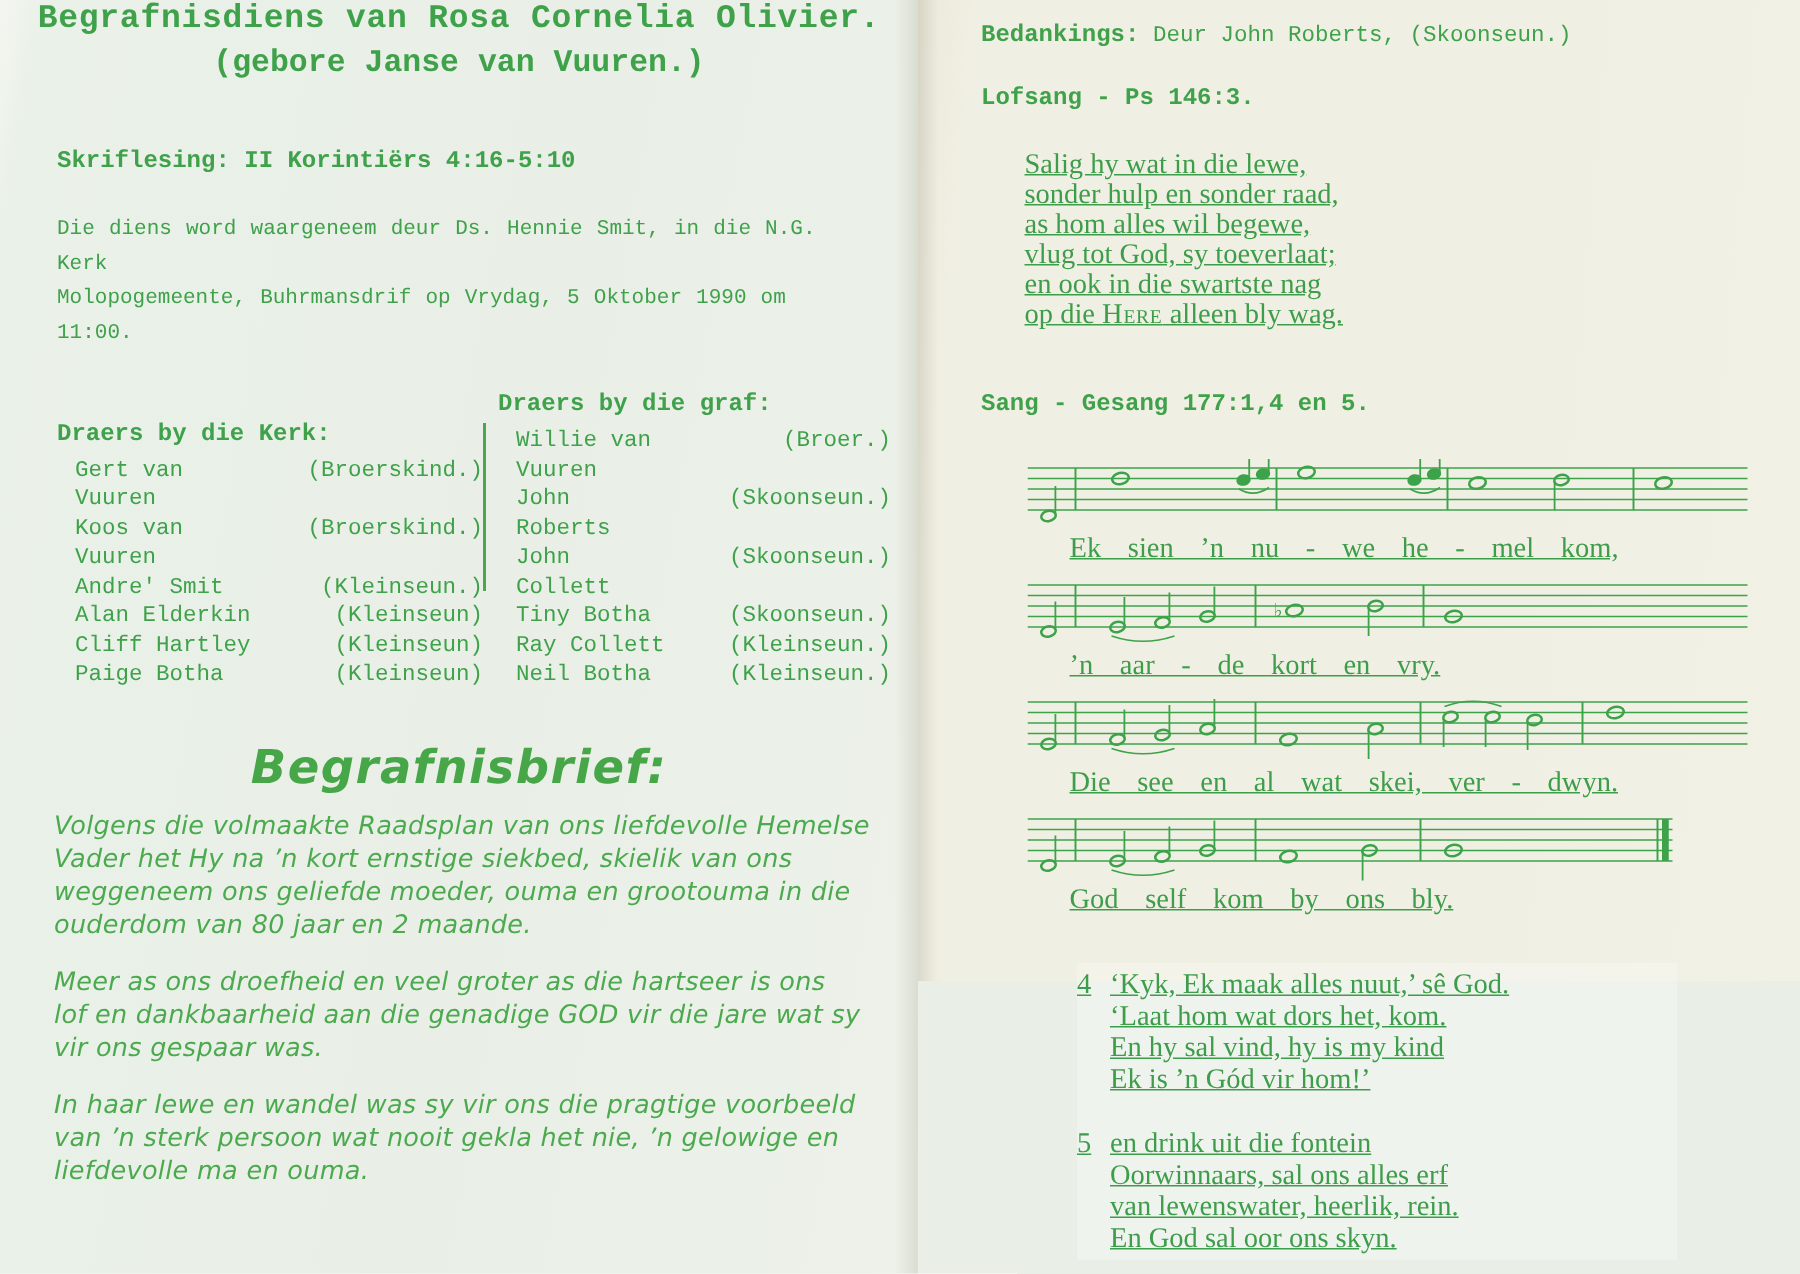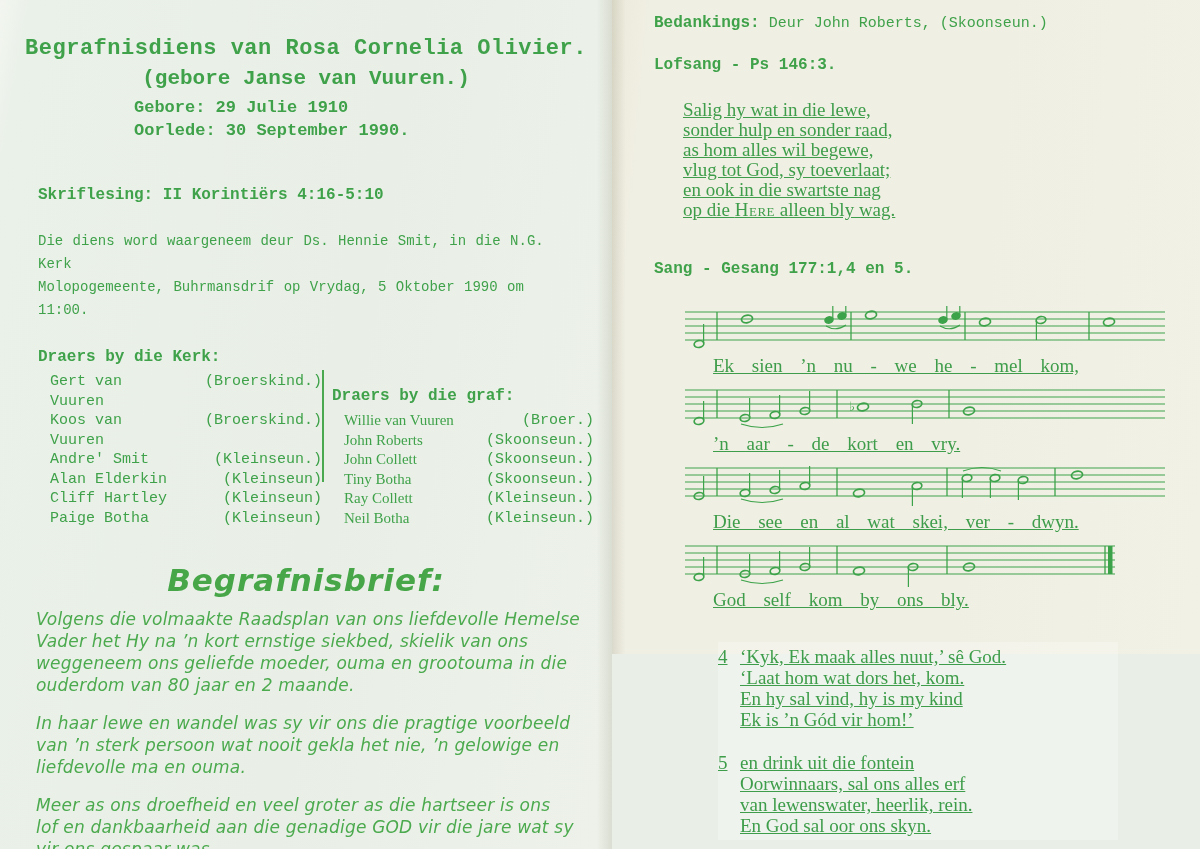--- a/index.html
+++ b/index.html
@@ -31,7 +31,7 @@
   .hand  { font-family:"DejaVu Sans",sans-serif; font-style:italic; color:#4caa4e; }
 
   
-  .title-block { padding-top:36px; text-align:center; }
+  .title-block { text-align:center; }
   .title-l1 { font-size:22px; font-weight:bold; letter-spacing:0.5px; }
   .title-l2 { font-size:21px; font-weight:bold; margin-top:6px; }
   .dates { text-align:left; margin:6px 0 0 134px; }

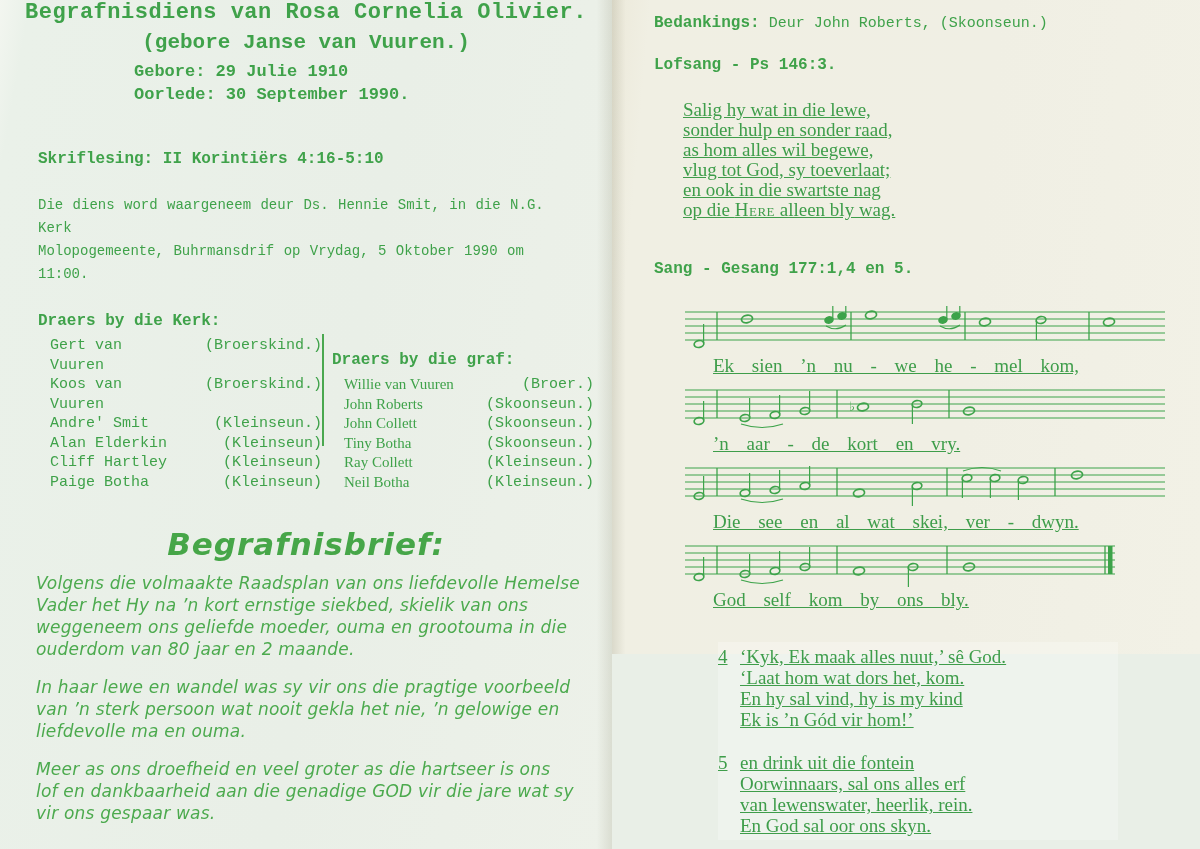--- a/index.html
+++ b/index.html
@@ -88,10 +88,6 @@
     <div class="title-block mono">
       <div class="title-l1">Begrafnisdiens van Rosa Cornelia Olivier.</div>
       <div class="title-l2">(gebore Janse van Vuuren.)</div>
-      <div class="dates">
-        <div>Gebore: 29 Julie 1910</div>
-        <div>Oorlede: 30 September 1990.</div>
-      </div>
     </div>
 
     <div class="scripture mono">Skriflesing: II Korintiërs 4:16-5:10</div>

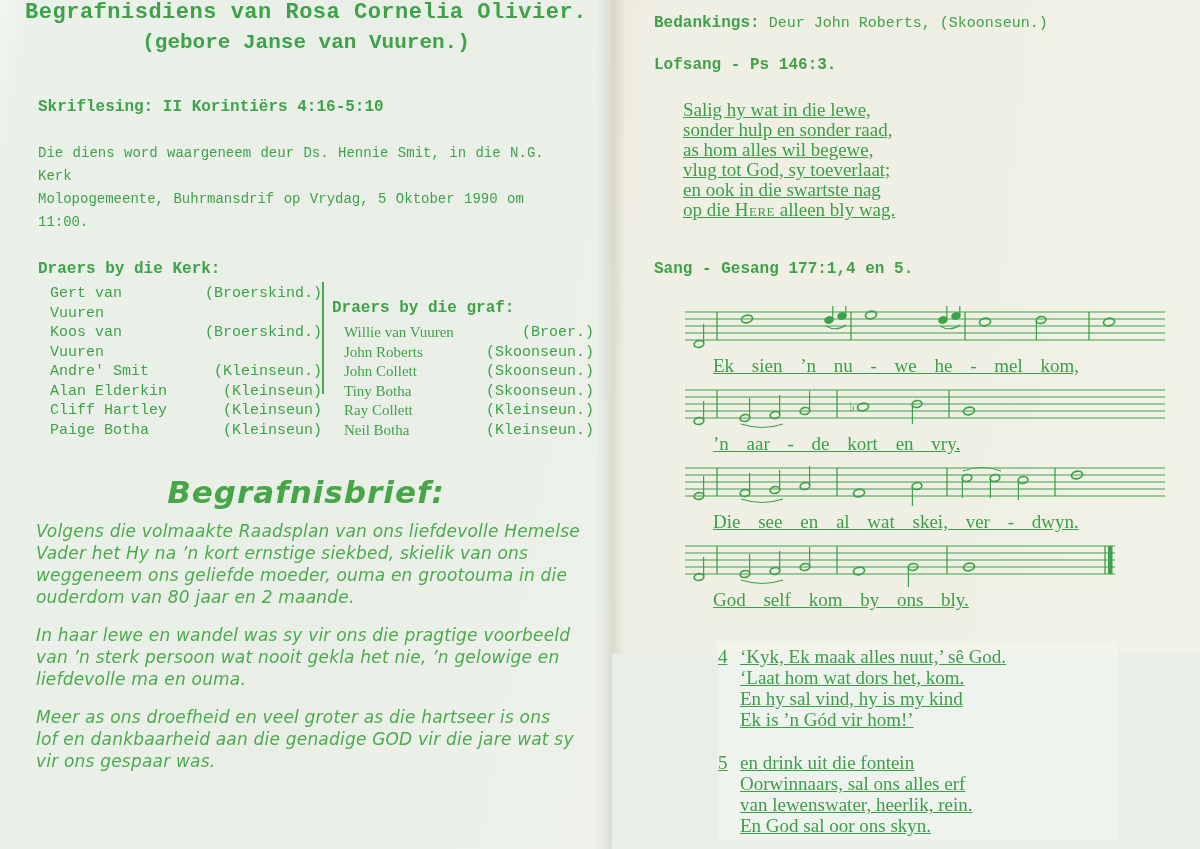--- a/index.html
+++ b/index.html
@@ -47,7 +47,7 @@
   .col-head { font-size:16px; font-weight:bold; margin-bottom:6px; }
   .b-row { display:flex; font-size:15px; line-height:19.5px; padding-left:12px;gap:40px; }
   .b-row .nm { width:150px; }
-  .col.right .b-row .nm { width:152px;font-family:Liberation Serif, serif; }
+  .col.right .b-row .nm { width:152px; }
   .divider { position:absolute; left:284px; top:22px; width:2px; height:112px; background:#4aa84f; }
 
   .letter { margin:34px 0 0 0; }

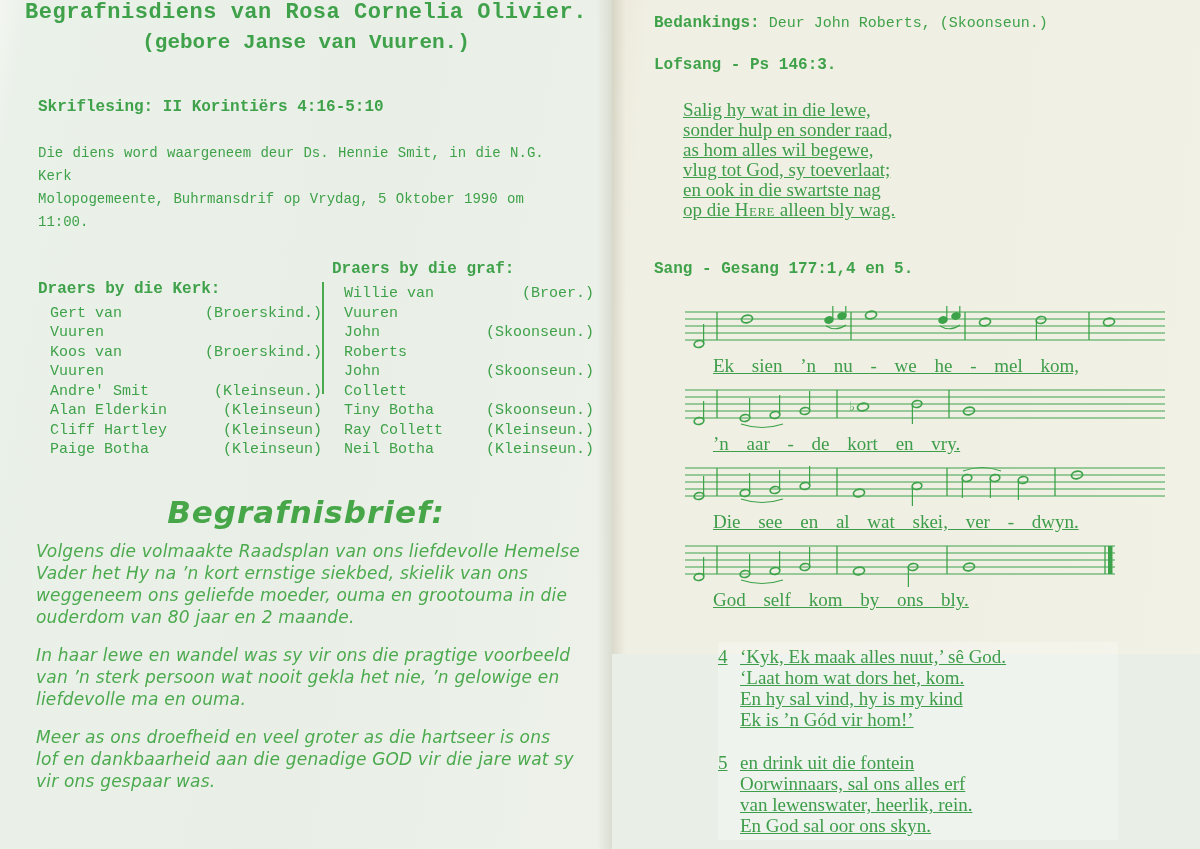--- a/index.html
+++ b/index.html
@@ -164,14 +164,14 @@
         <div>ouderdom van 80 jaar en 2 maande.</div>
       </div>
       <div class="hp hand gap">
+        <div>Meer as ons droefheid en veel groter as die hartseer is ons</div>
+        <div>lof en dankbaarheid aan die genadige GOD vir die jare wat sy</div>
+        <div>vir ons gespaar was.</div>
+      </div>
+      <div class="hp hand gap">
         <div>In haar lewe en wandel was sy vir ons die pragtige voorbeeld</div>
         <div>van ’n sterk persoon wat nooit gekla het nie, ’n gelowige en</div>
         <div>liefdevolle ma en ouma.</div>
-      </div>
-      <div class="hp hand gap">
-        <div>Meer as ons droefheid en veel groter as die hartseer is ons</div>
-        <div>lof en dankbaarheid aan die genadige GOD vir die jare wat sy</div>
-        <div>vir ons gespaar was.</div>
       </div>
 
     </div>

